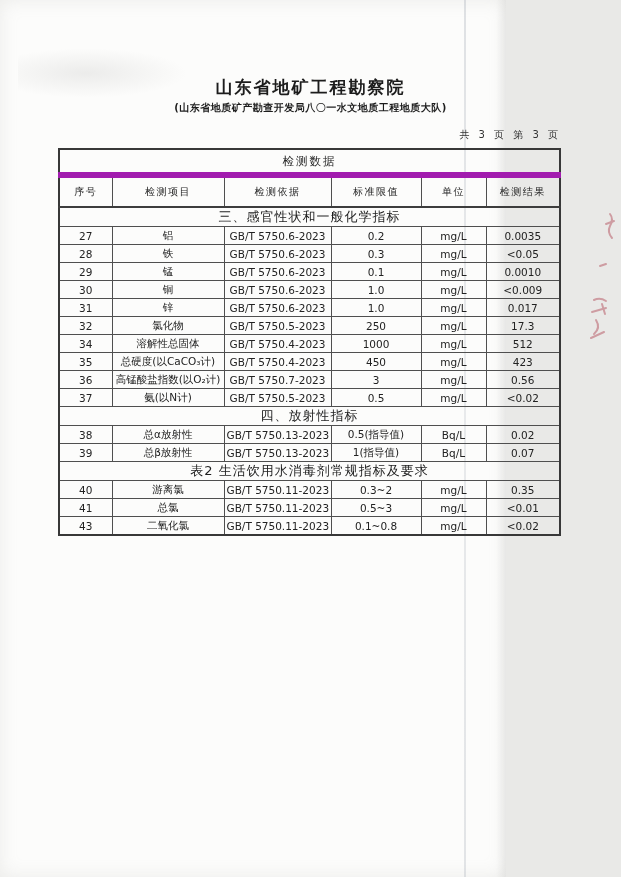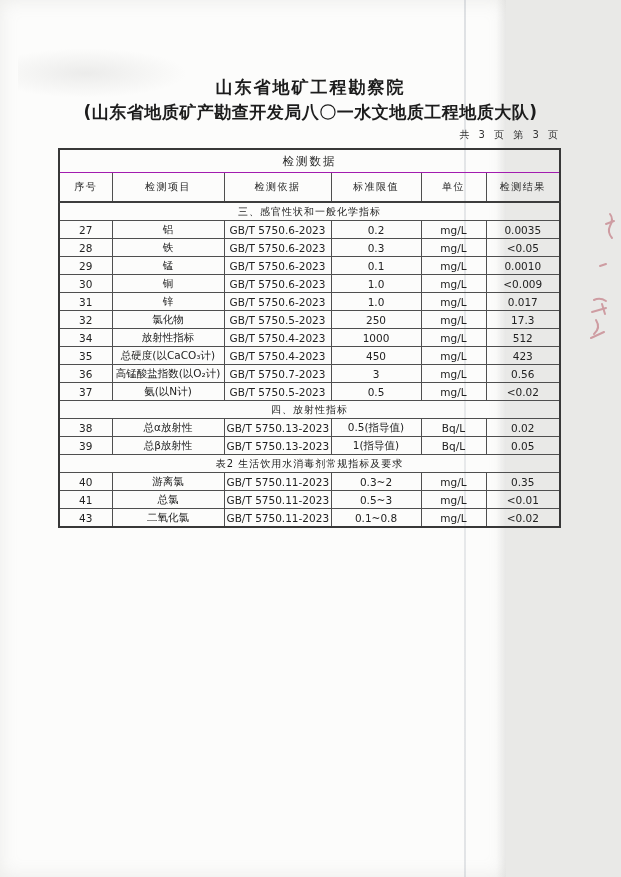--- a/index.html
+++ b/index.html
@@ -39,7 +39,7 @@
   }
   .org-line2{
     position:absolute;left:0;top:101px;width:621px;
-    text-align:center;font-size:17px;font-weight:bold;color:#1c1c1c;
+    text-align:center;font-size:10px;font-weight:bold;color:#1c1c1c;
     letter-spacing:0.5px;
   }
   .page-info{

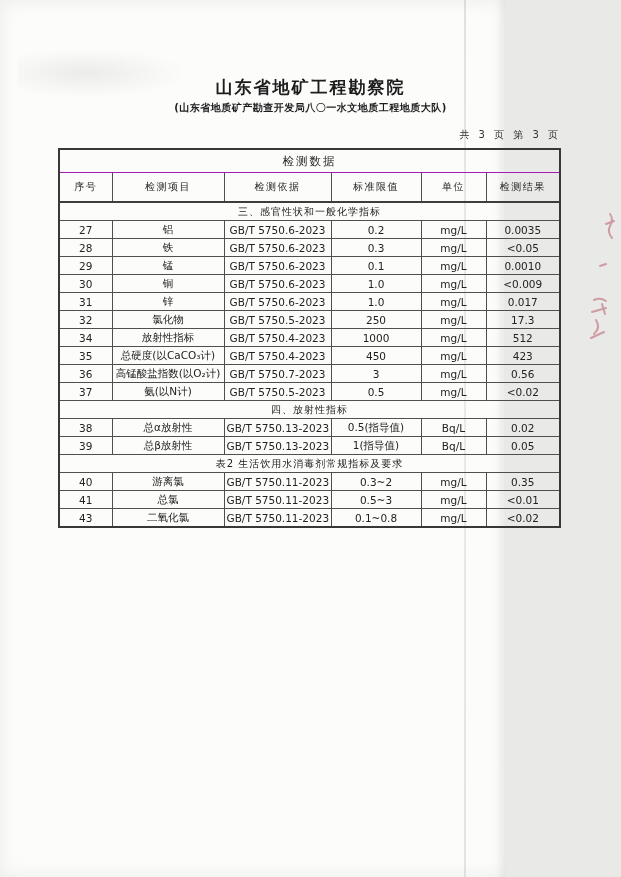--- a/index.html
+++ b/index.html
@@ -64,7 +64,7 @@
   table.report{border:2px solid #383838;}
   tr.title-row td{
     height:22px;font-size:11.5px;letter-spacing:2px;color:#1e1e1e;
-    border-bottom:1px solid #a21caf;
+    border-bottom:6px solid #a21caf;
   }
   tr.header-row th{
     height:28px;font-size:10px;letter-spacing:1.5px;color:#1e1e1e;

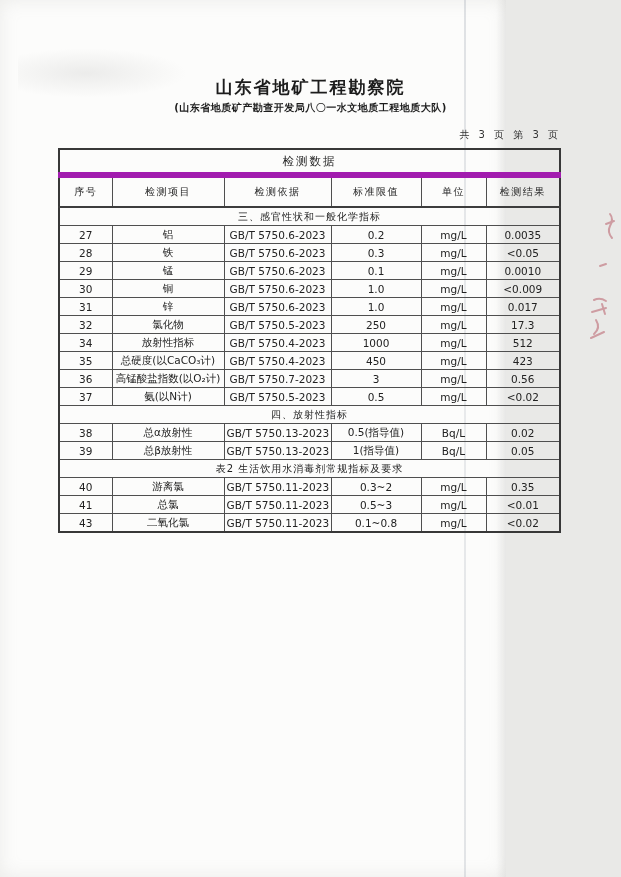--- a/index.html
+++ b/index.html
@@ -71,7 +71,7 @@
     border-bottom:2px solid #3d3d3d;
   }
   td.section-cell{
-    font-size:10px;letter-spacing:1px;color:#1e1e1e;
+    font-size:13px;letter-spacing:1px;color:#1e1e1e;
   }
 </style>
 </head>

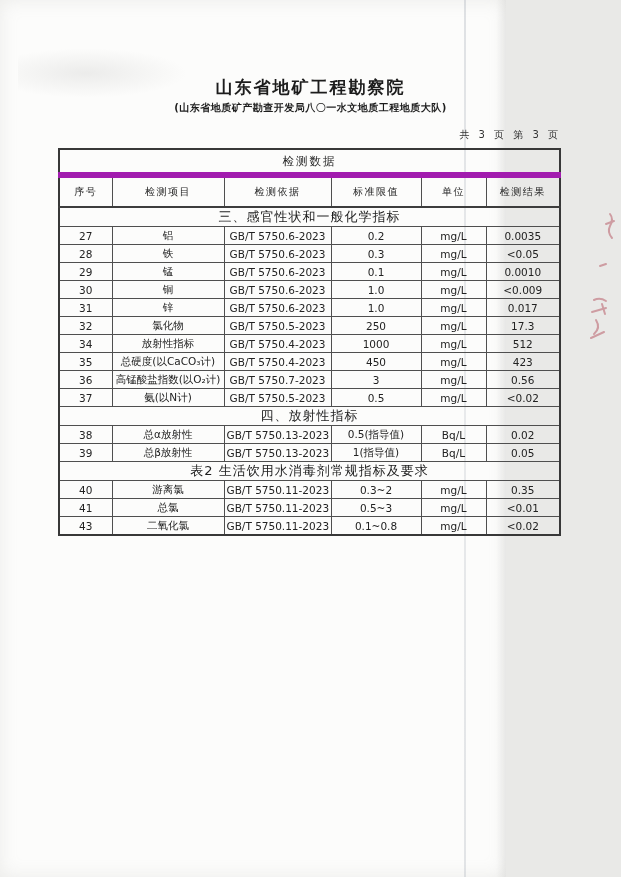--- a/index.html
+++ b/index.html
@@ -161,7 +161,7 @@
         </tr>
         <tr>
           <td>34</td>
-          <td>放射性指标</td>
+          <td>溶解性总固体</td>
           <td>GB/T 5750.4-2023</td>
           <td>1000</td>
           <td>mg/L</td>

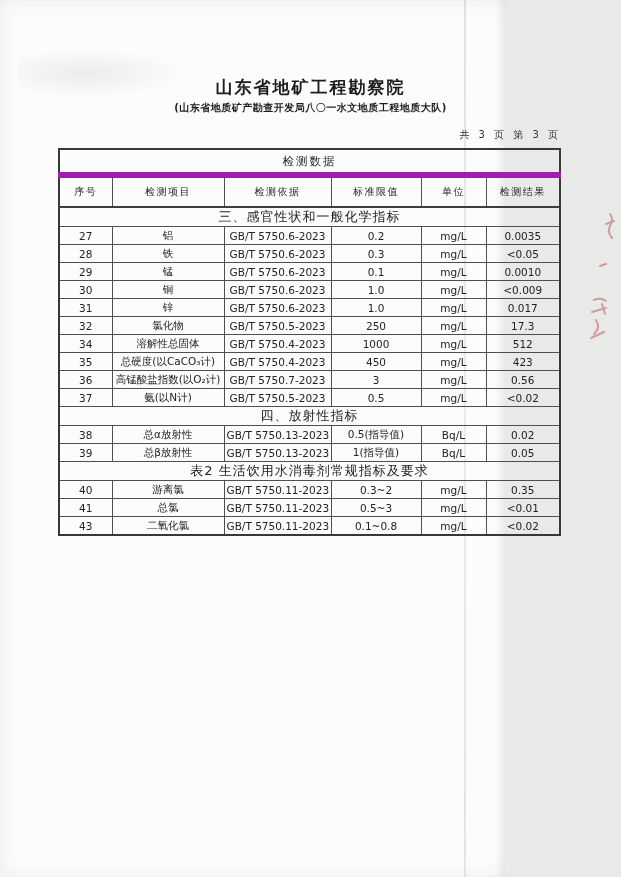--- a/index.html
+++ b/index.html
@@ -208,7 +208,7 @@
           <td>GB/T 5750.13-2023</td>
           <td>1(指导值)</td>
           <td>Bq/L</td>
-          <td>0.05</td>
+          <td>0.07</td>
         </tr>
         <tr>
           <td colspan="6" class="section-cell">表2  生活饮用水消毒剂常规指标及要求</td>

